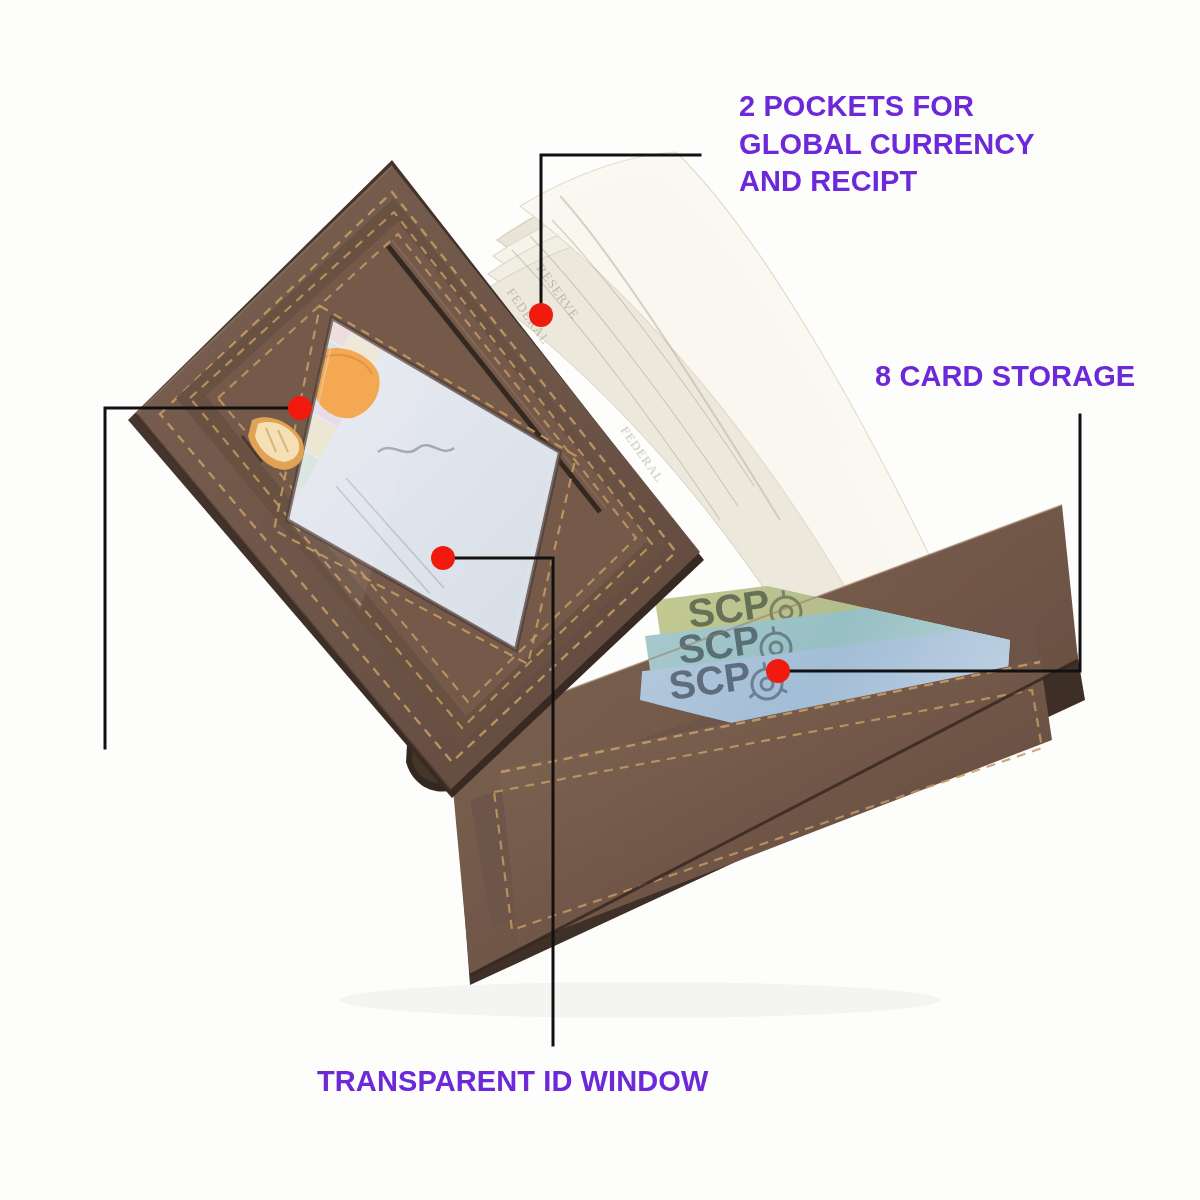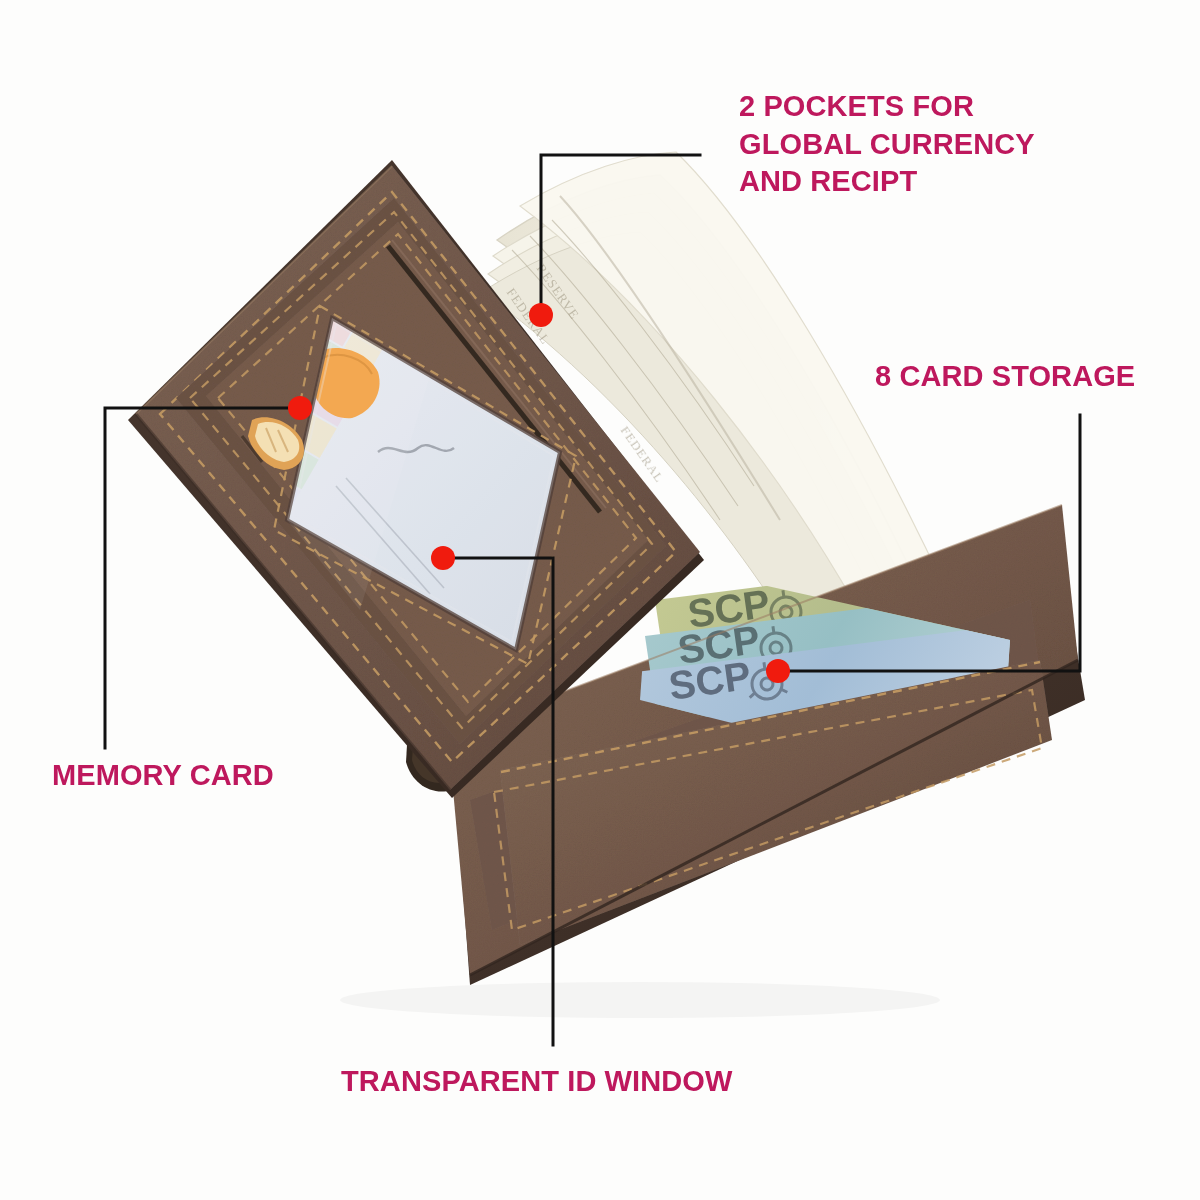--- a/index.html
+++ b/index.html
@@ -16,7 +16,7 @@
   
   .callout-label{
     position:absolute;
-    color:#be185d;
+    color:#6d28d9;
     font-weight:bold;
     font-size:29px;
     line-height:1.30;

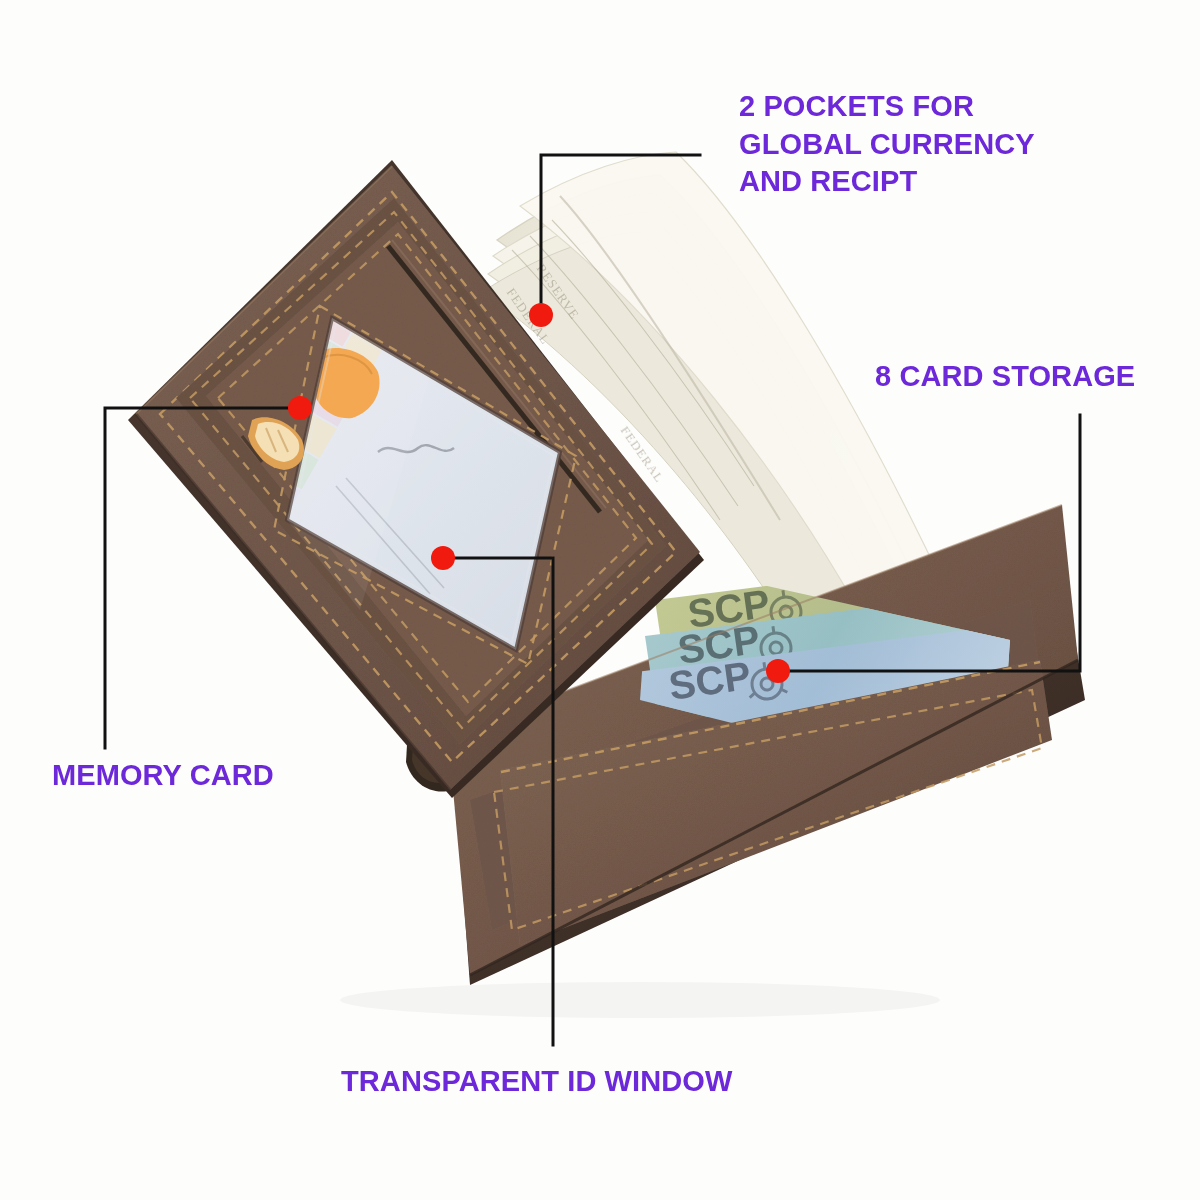--- a/index.html
+++ b/index.html
@@ -301,7 +301,6 @@
 
   <div class="callout-label" id="lbl-cards">8 CARD STORAGE</div>
 
-  <div class="callout-label" id="lbl-memory">MEMORY CARD</div>
 
   <div class="callout-label" id="lbl-idwindow">TRANSPARENT ID WINDOW</div>
 

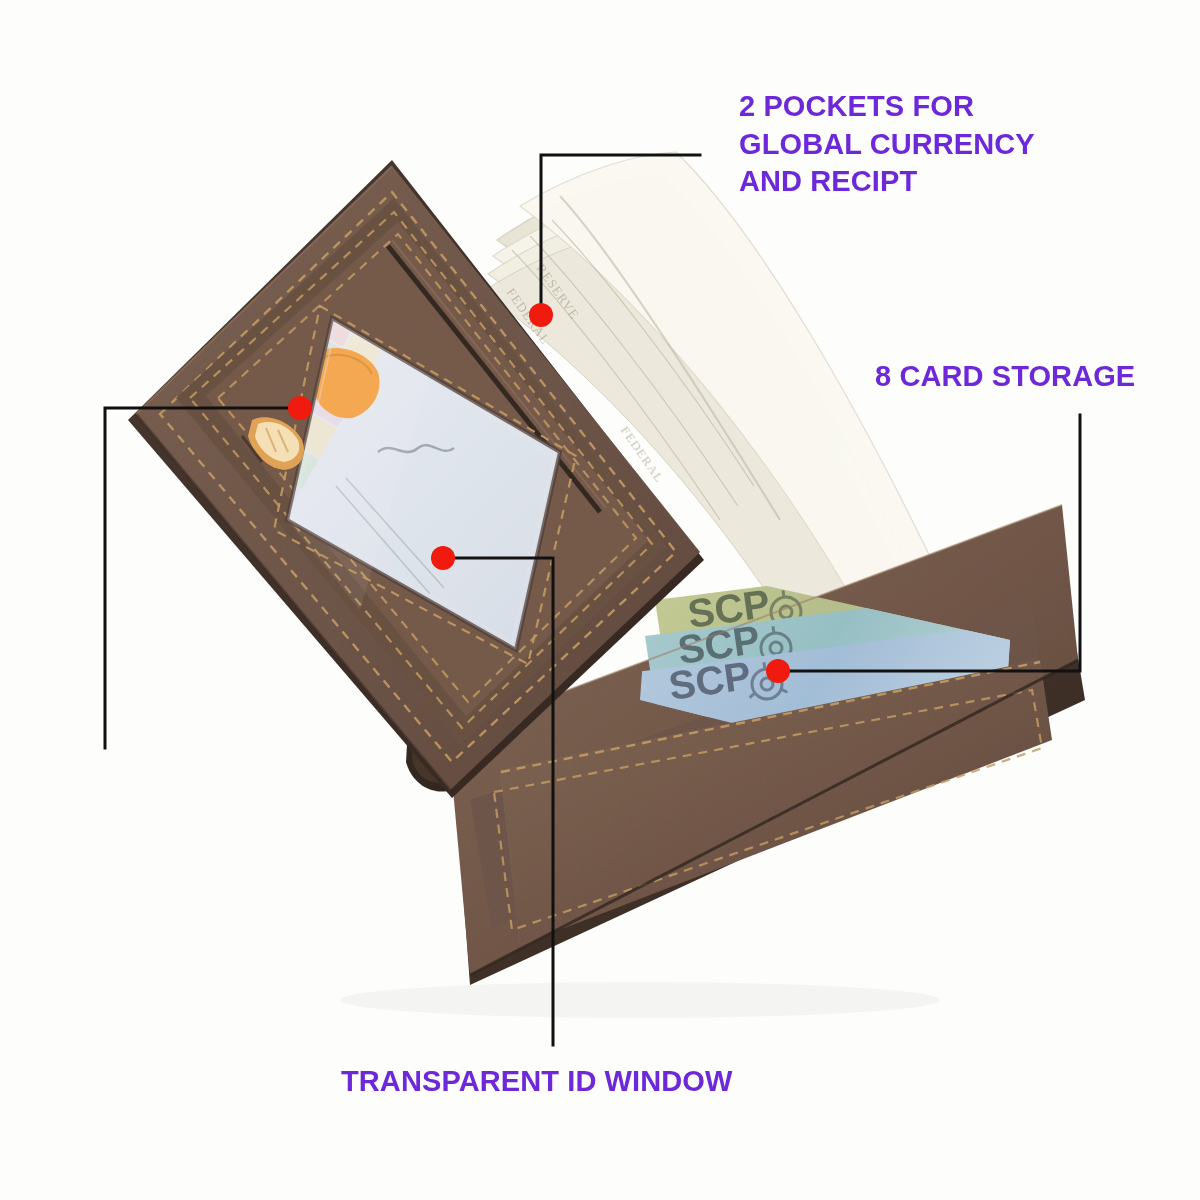--- a/index.html
+++ b/index.html
@@ -27,7 +27,7 @@
   #lbl-currency{left:739px;top:88px;}
   #lbl-cards{left:875px;top:358px;}
   #lbl-memory{left:52px;top:757px;}
-  #lbl-idwindow{left:317px;top:1063px;margin-left:24px;}
+  #lbl-idwindow{left:317px;top:1063px;}
 </style>
 </head>
 <body>

